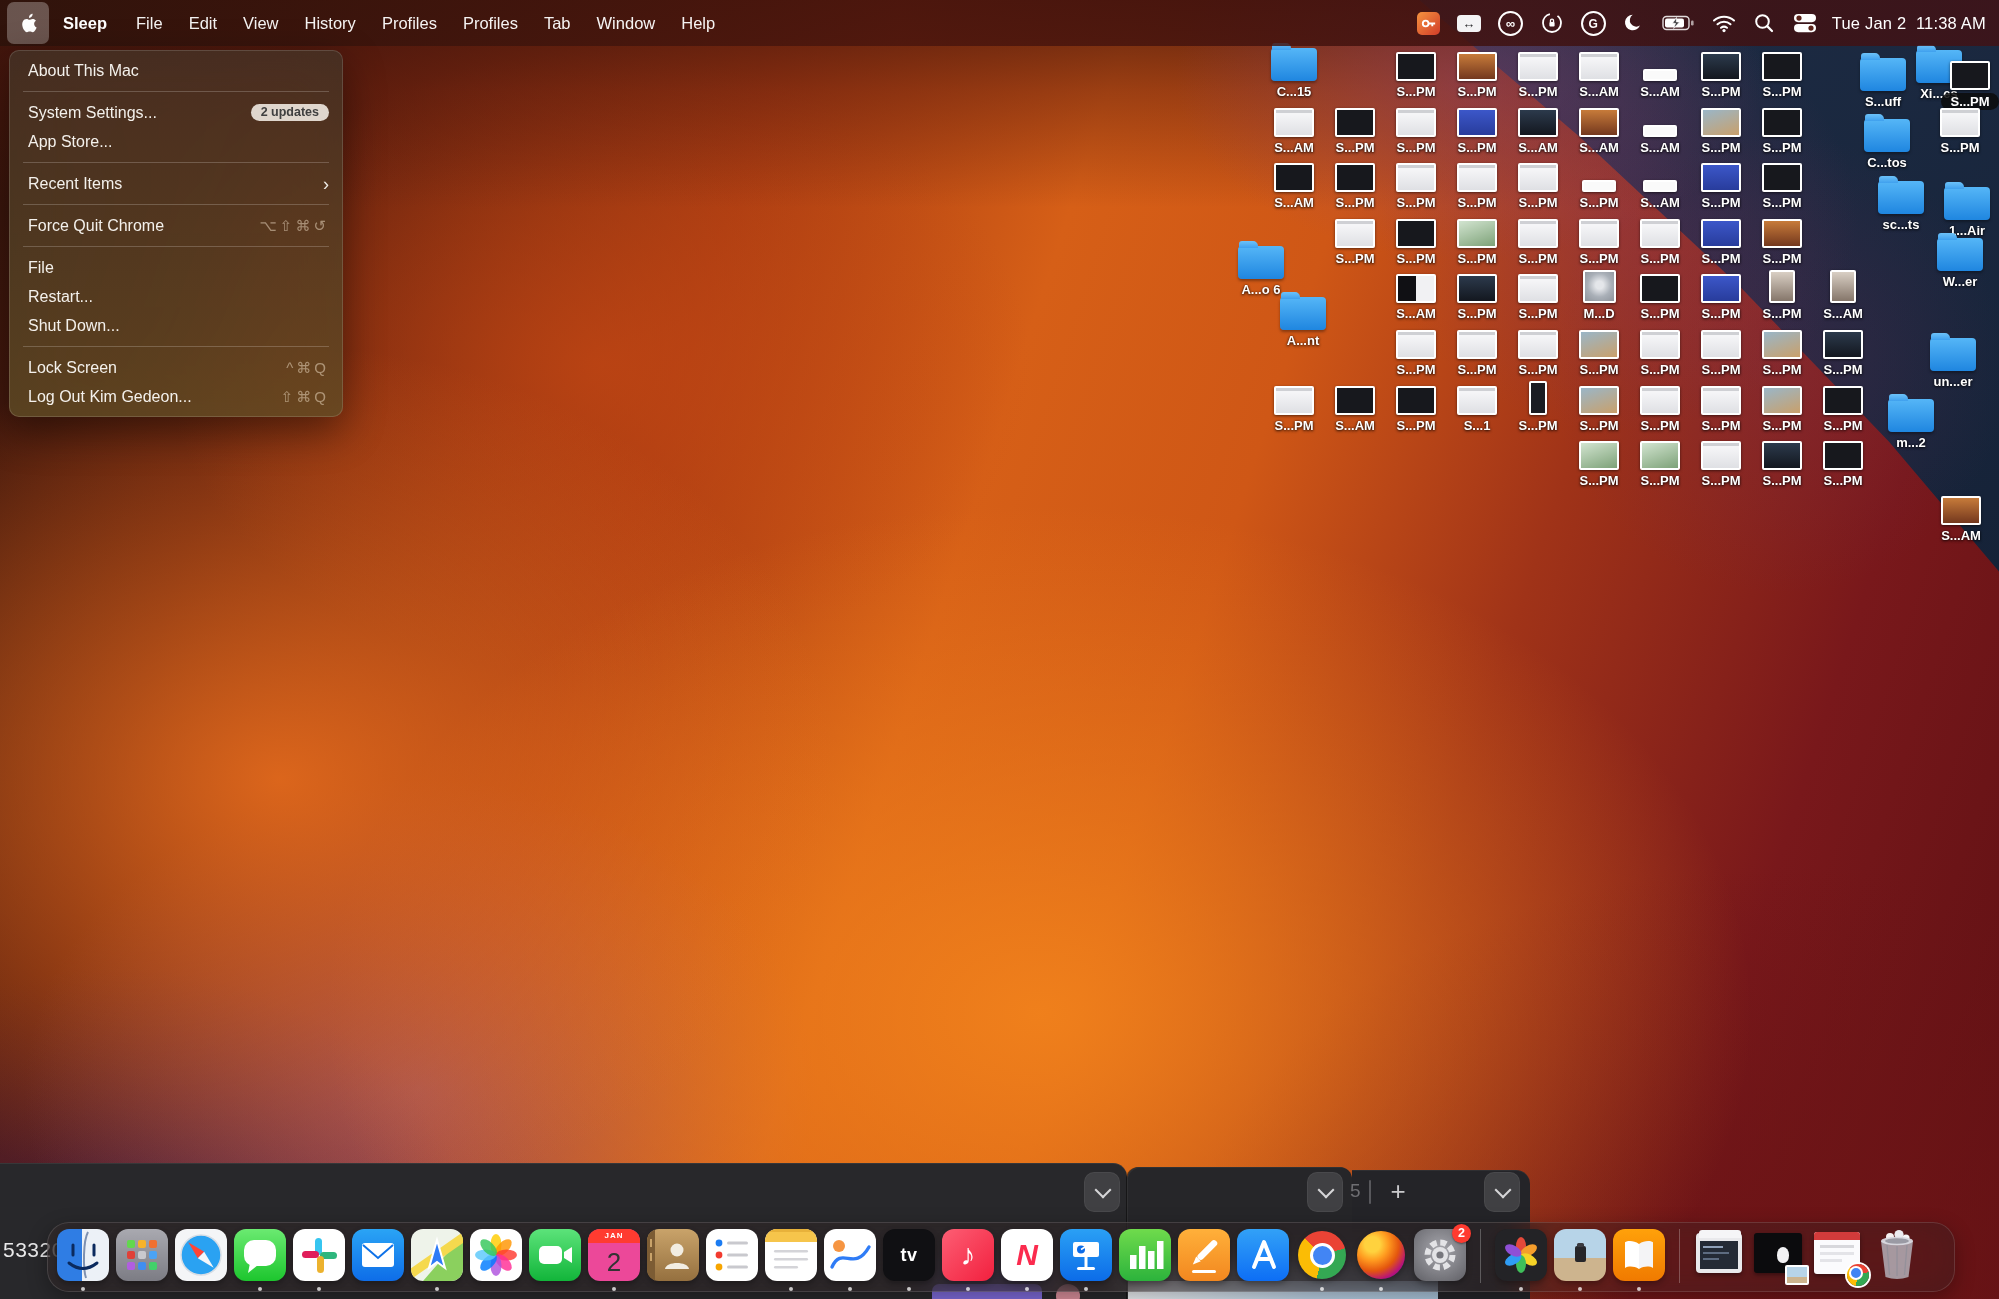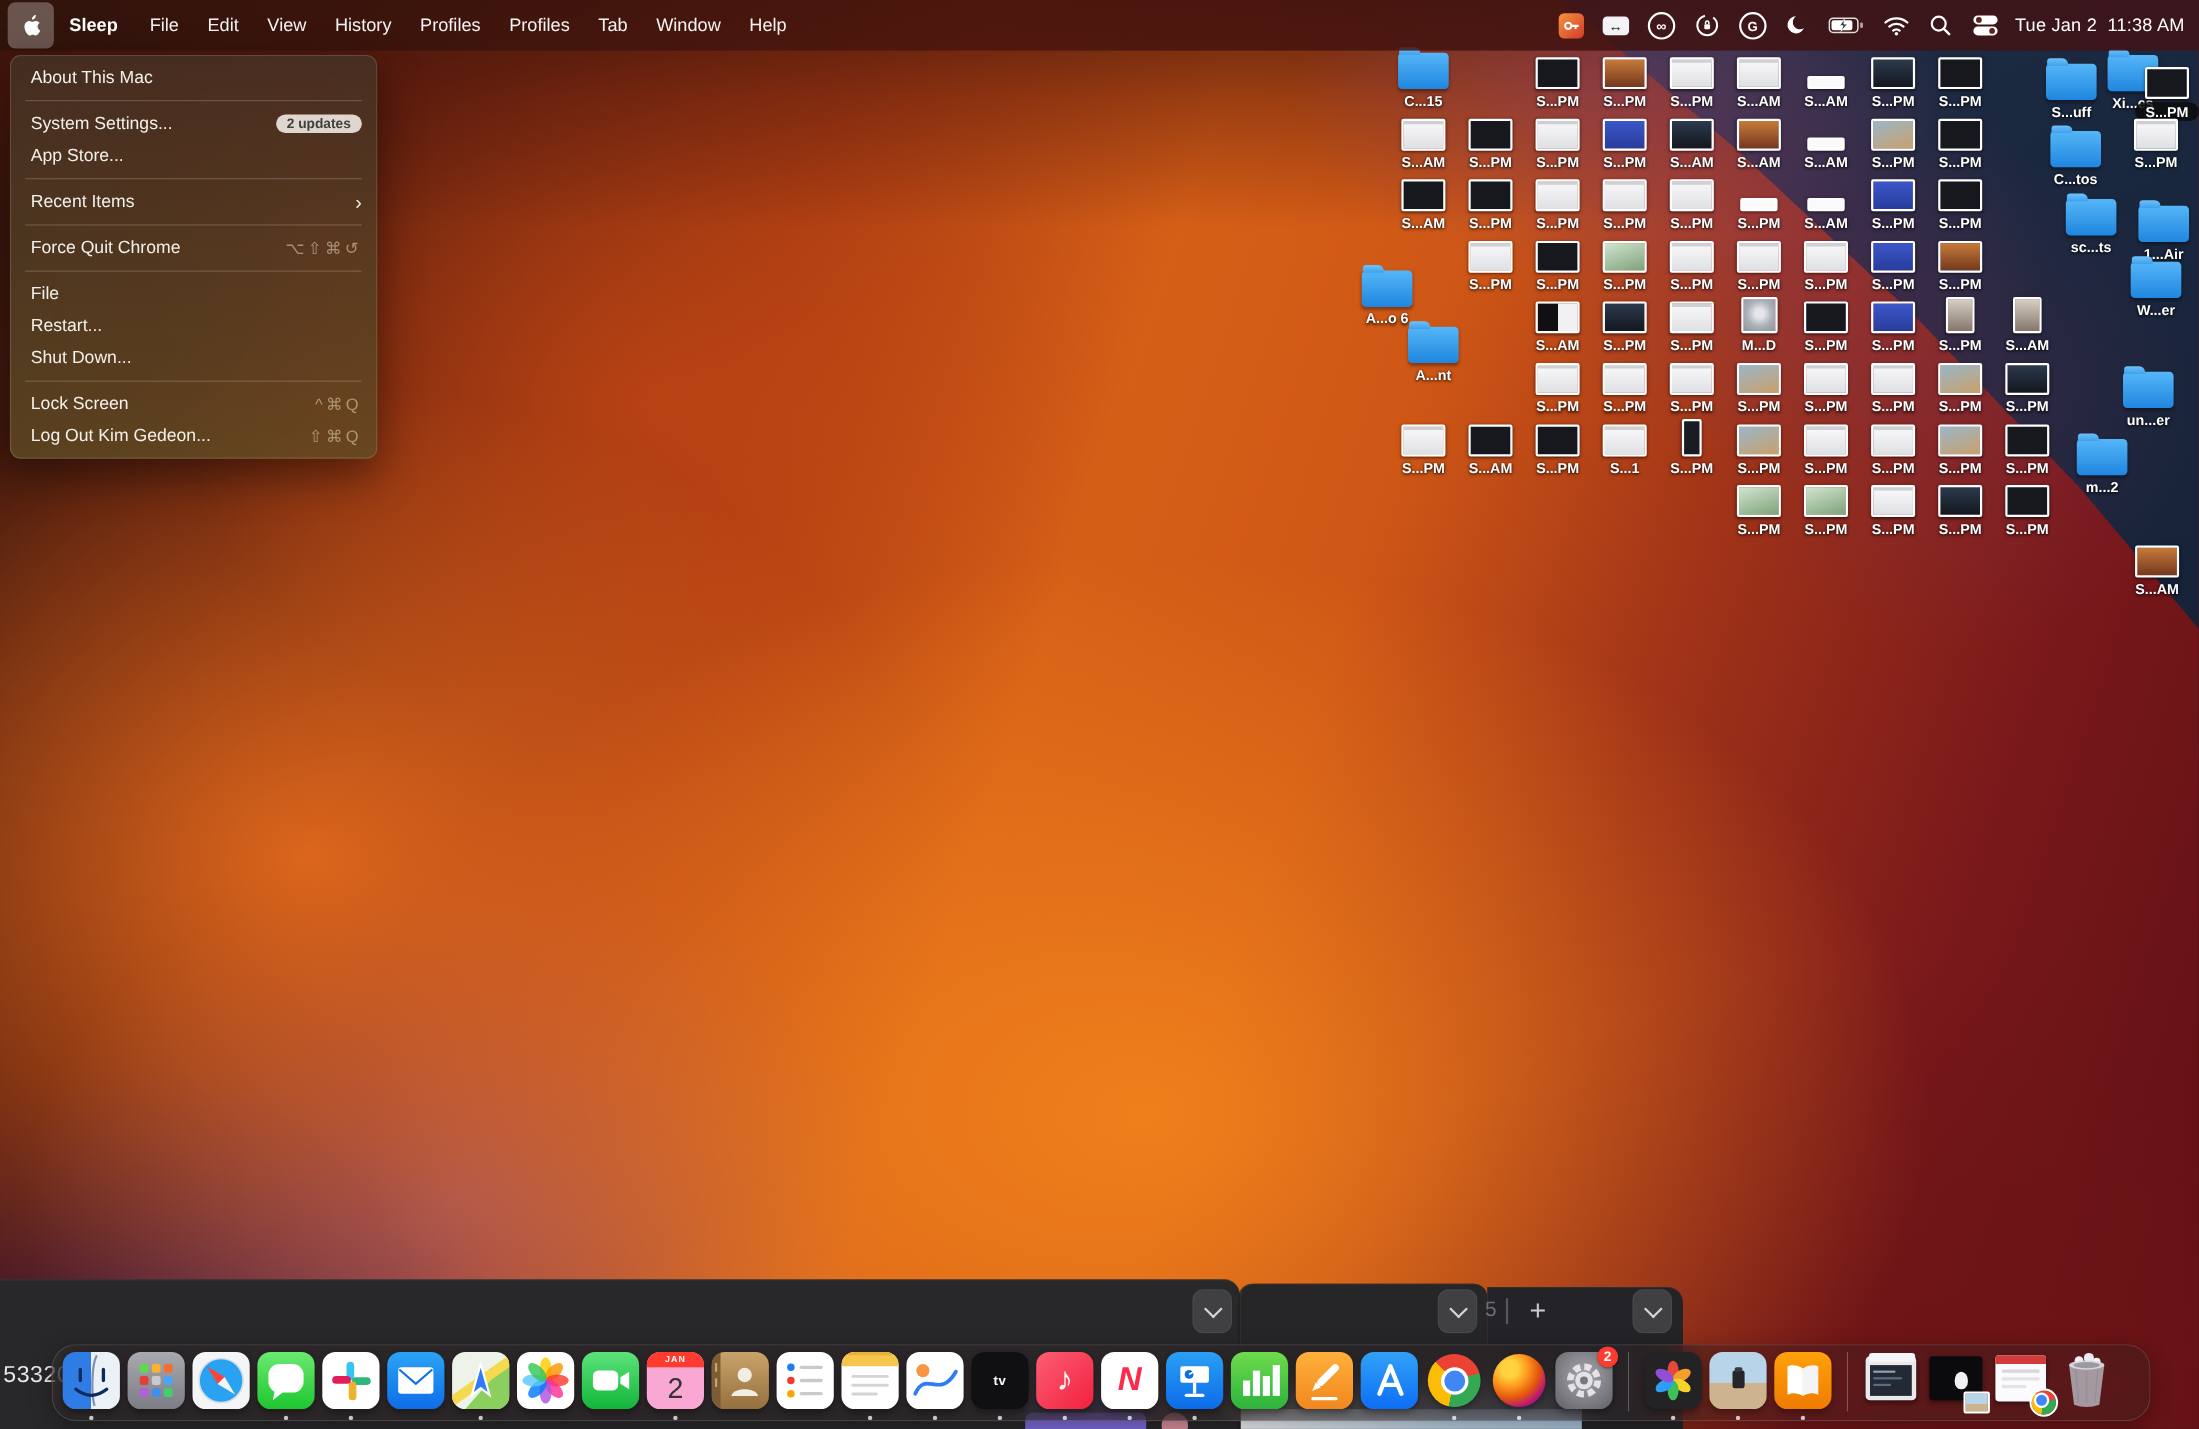--- a/index.html
+++ b/index.html
@@ -124,7 +124,7 @@
   .i-maps{background:#eef3ea;}
   .i-photos{background:#fff;}
   .i-facetime{background:linear-gradient(180deg,#5ce37a,#12b53a);}
-  .i-calendar{background:#f9a8d4;}
+  .i-calendar{background:#ec4899;}
   .i-contacts{background:linear-gradient(180deg,#c9a36a,#95703f);}
   .i-reminders{background:#fff;}
   .i-notes{background:#fff;}

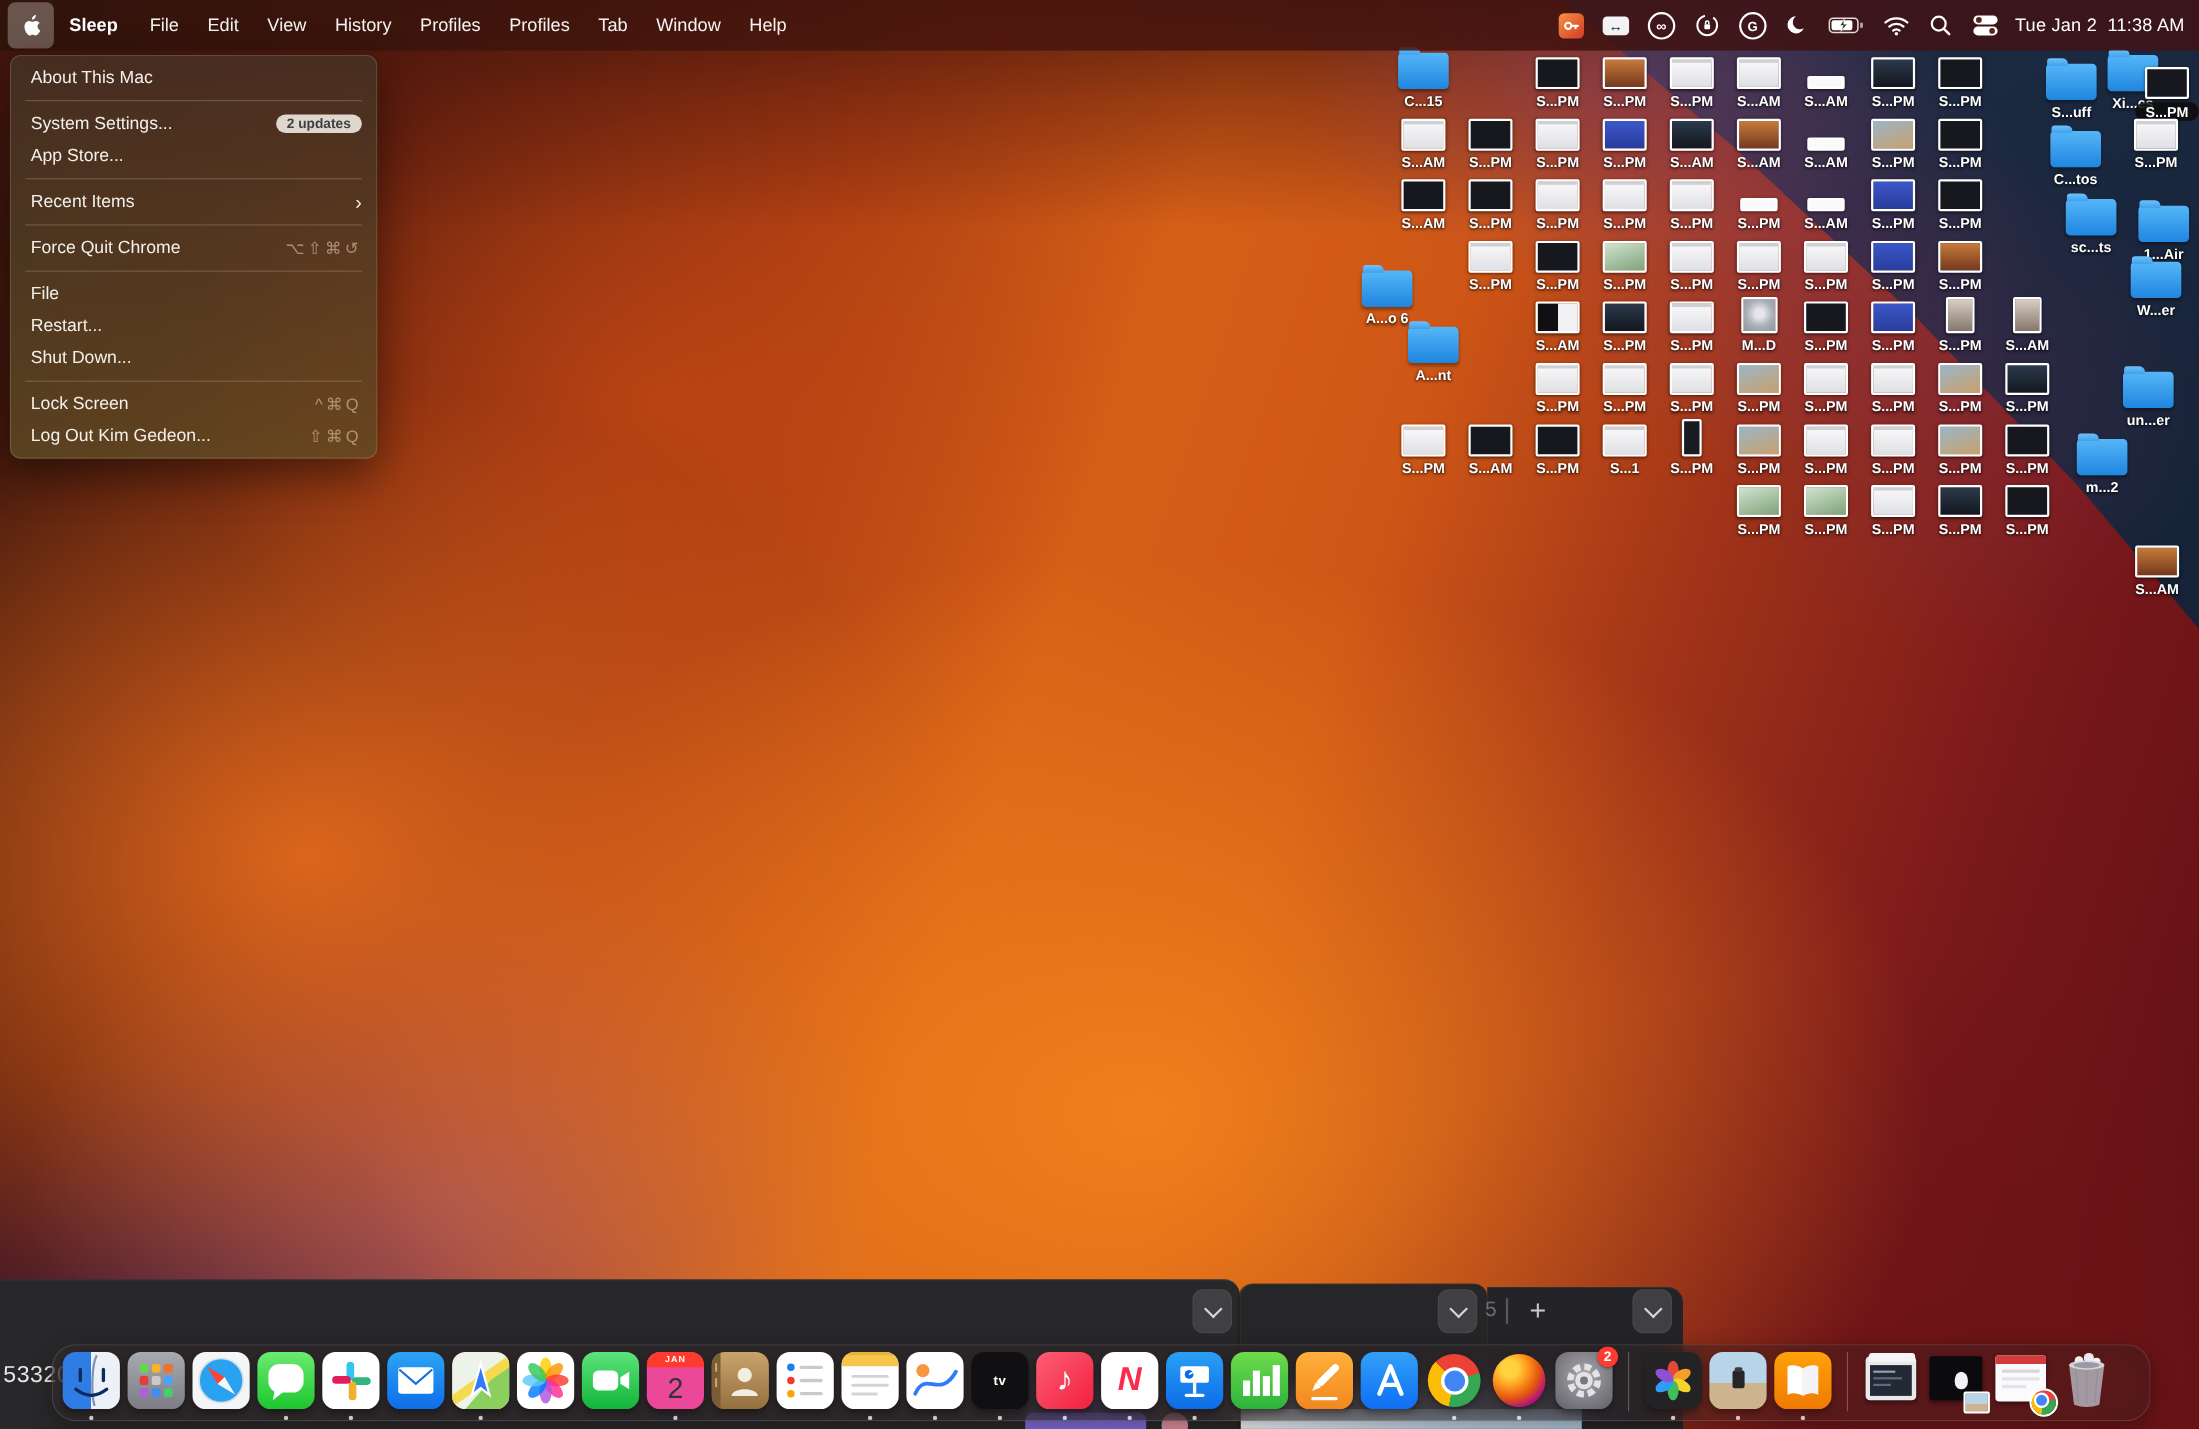--- a/index.html
+++ b/index.html
@@ -575,7 +575,7 @@
       </div>
       <div class="slot">
         <div class="dk i-tv">
-          <span class="dktxt" style="font-size:12px;font-weight:700;letter-spacing:.5px;">tv</span>
+          <span class="dktxt" style="font-size:18px;font-weight:700;letter-spacing:.5px;">tv</span>
         </div>
         <span class="dot"></span>
       </div>

